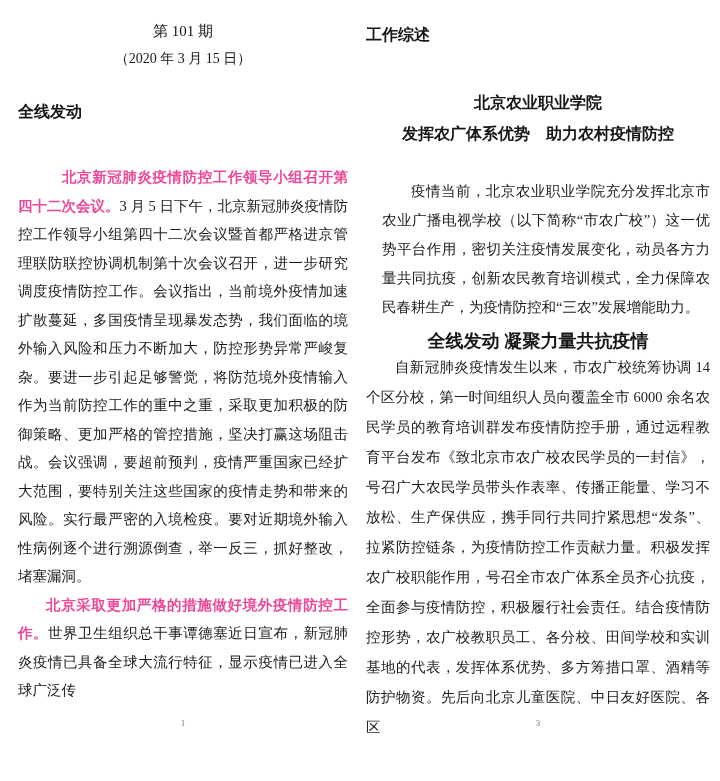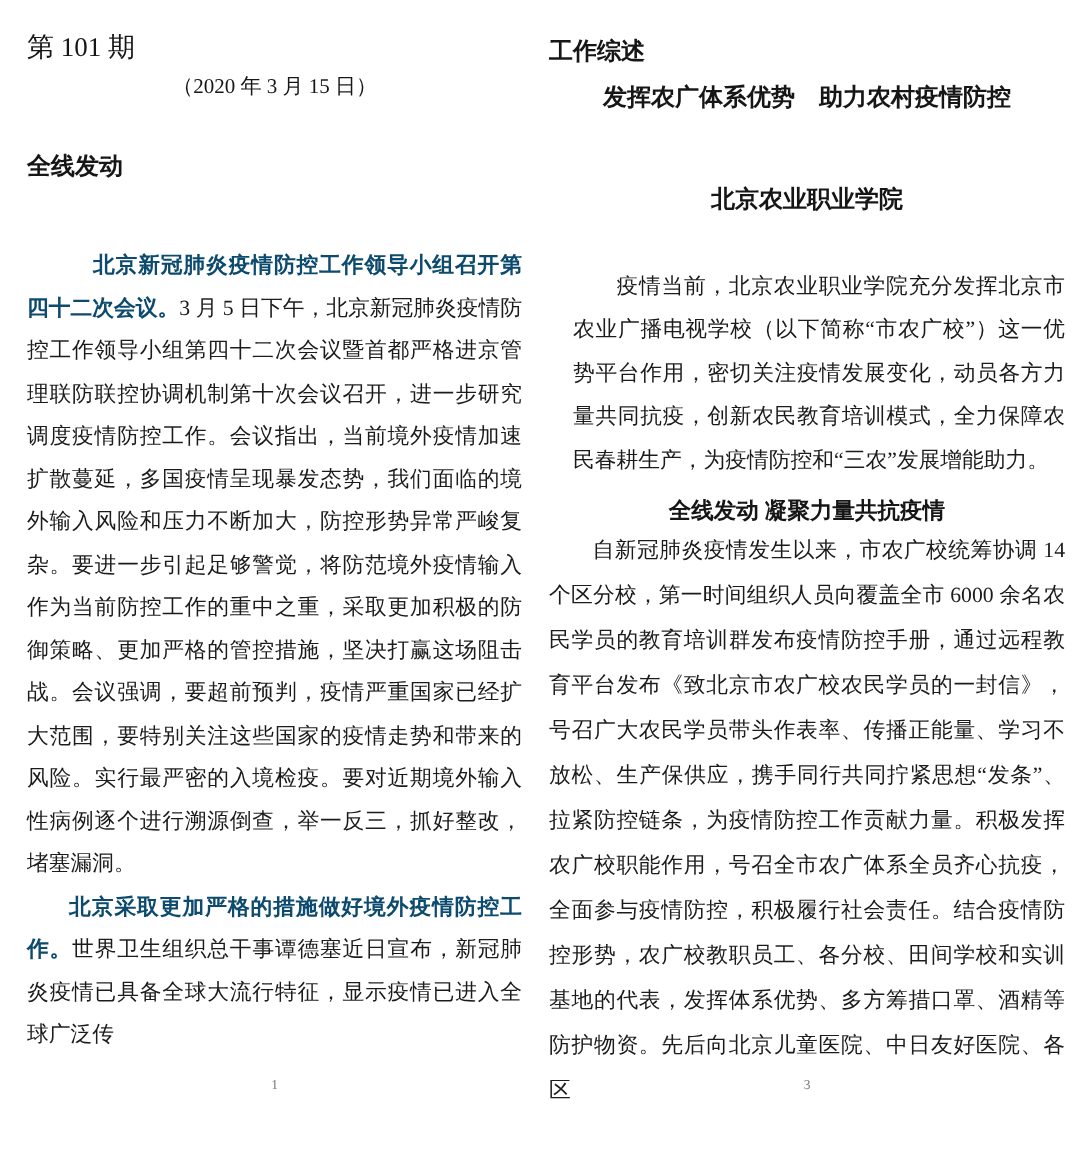--- a/index.html
+++ b/index.html
@@ -41,8 +41,8 @@
   }
   .issue-line {
     margin-top: 10px;
-    text-align: left;
-    font-size: 18px;
+    text-align: center;
+    font-size: 15px;
     line-height: 20px;
   }
   .date-line {

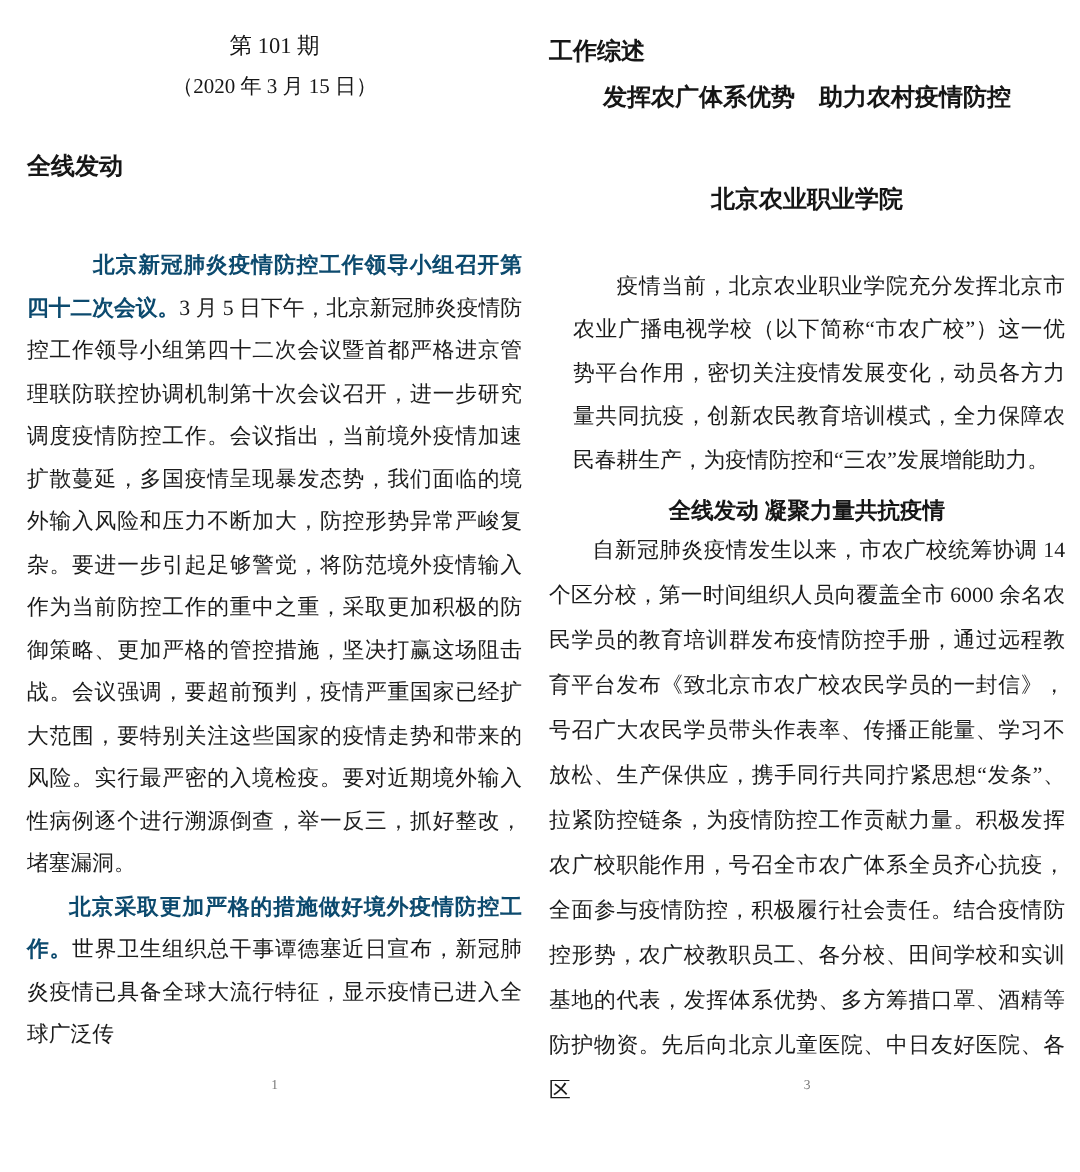--- a/index.html
+++ b/index.html
@@ -126,8 +126,8 @@
 
   <div class="col col-right">
     <div class="sec-head hei">工作综述</div>
+    <div class="art-title art-title-1 hei">北京农业职业学院</div>
     <div class="art-title art-title-2 hei">发挥农广体系优势　助力农村疫情防控</div>
-    <div class="art-title art-title-1 hei">北京农业职业学院</div>
 
     <p class="body serif p1">疫情当前，北京农业职业学院充分发挥北京市农业广播电视学校（以下简称“市农广校”）这一优势平台作用，密切关注疫情发展变化，动员各方力量共同抗疫，创新农民教育培训模式，全力保障农民春耕生产，为疫情防控和“三农”发展增能助力。</p>
 

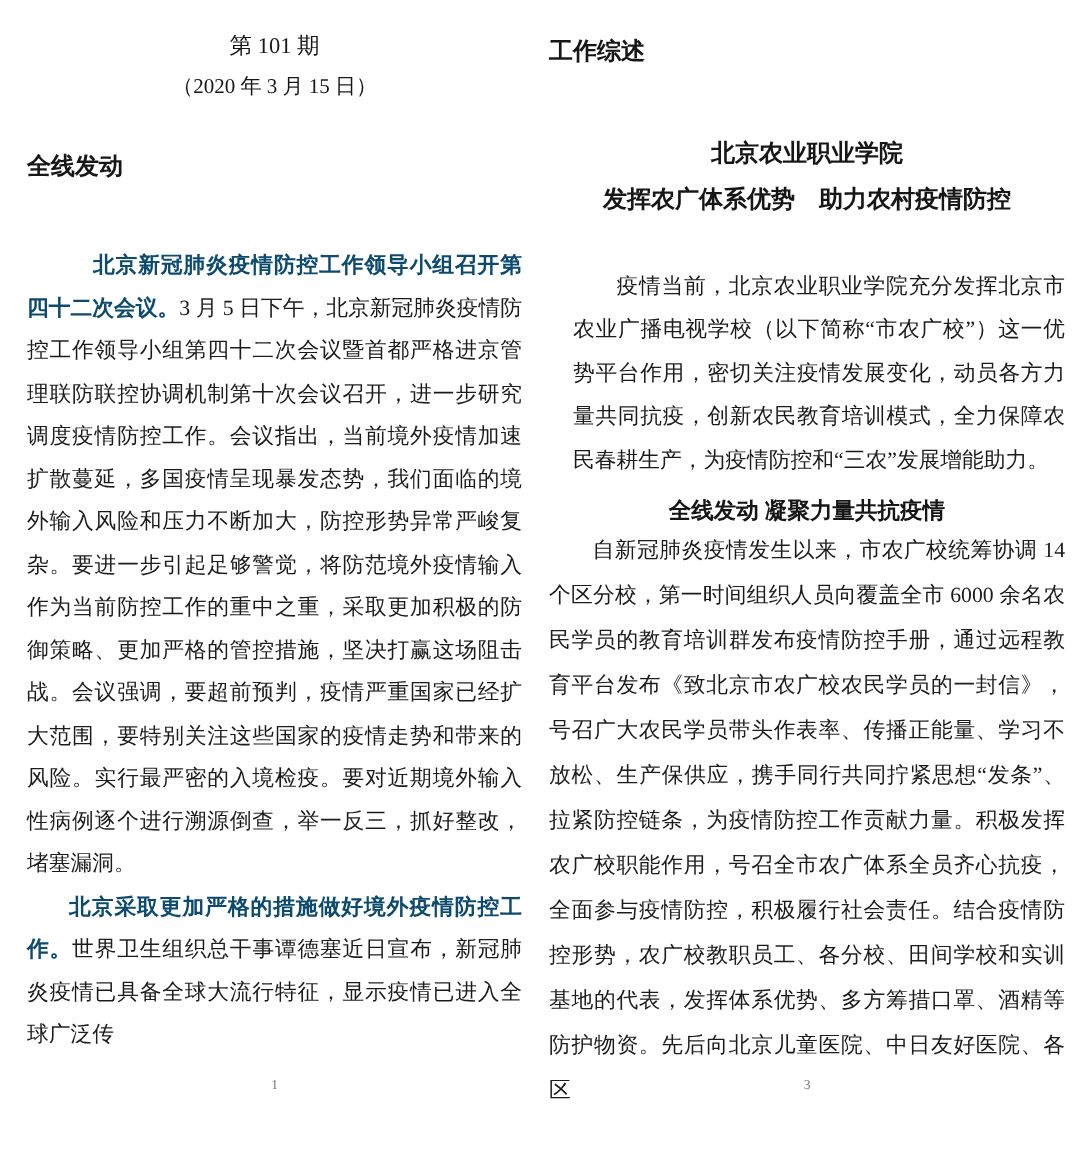--- a/index.html
+++ b/index.html
@@ -92,7 +92,7 @@
   p.body .lead {
     font-family: "Liberation Sans", "DejaVu Sans", sans-serif;
     font-weight: bold;
-    color: #0c4a6e;
+    color: #ec4899;
   }
 
   .pagenum {

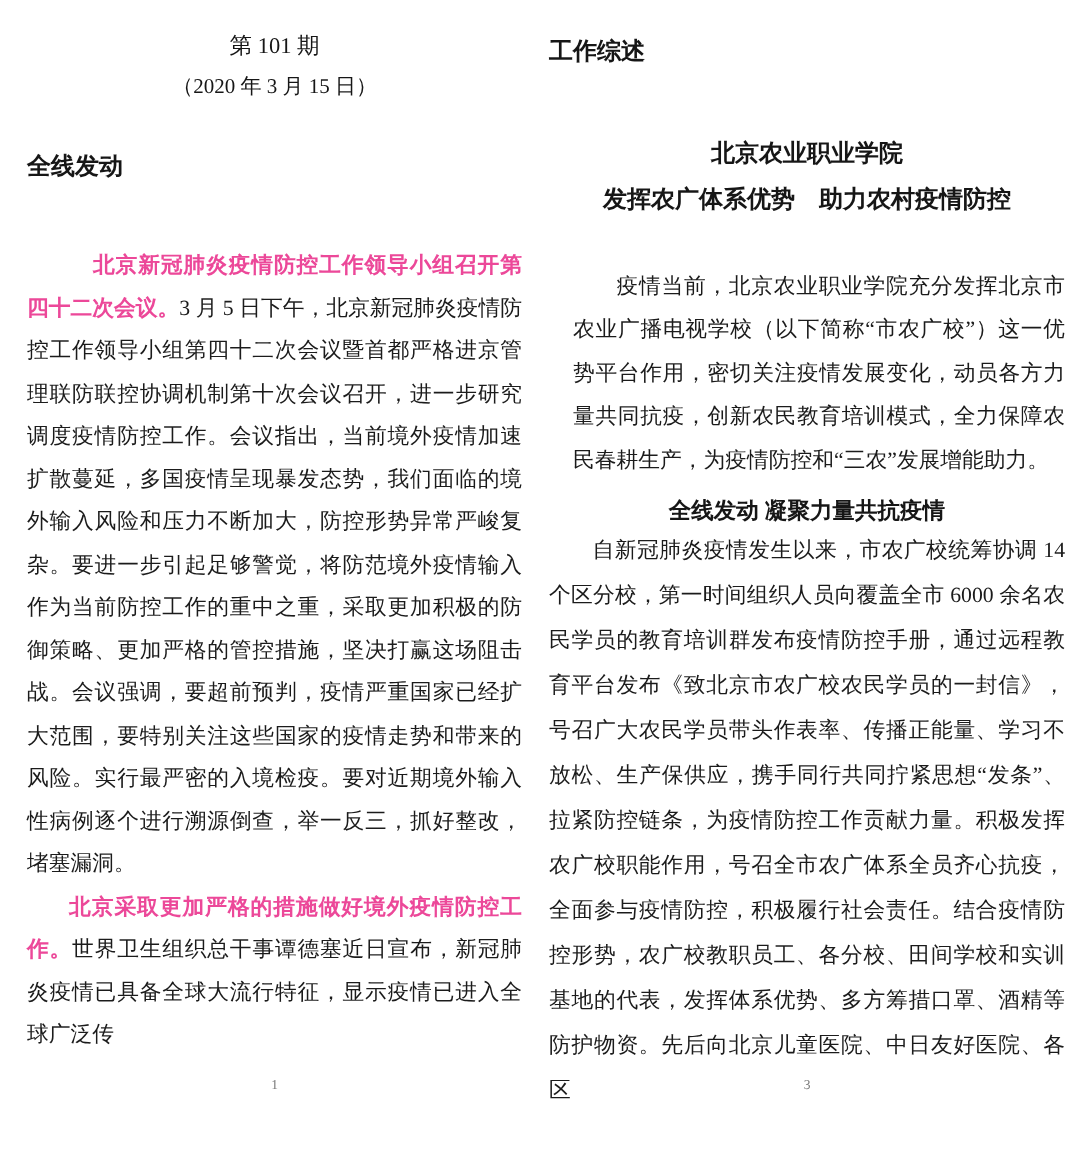--- a/index.html
+++ b/index.html
@@ -70,7 +70,7 @@
   .sub-head {
     margin-top: 8px;
     text-align: center;
-    font-size: 15px;
+    font-size: 18px;
     line-height: 22px;
   }
 

